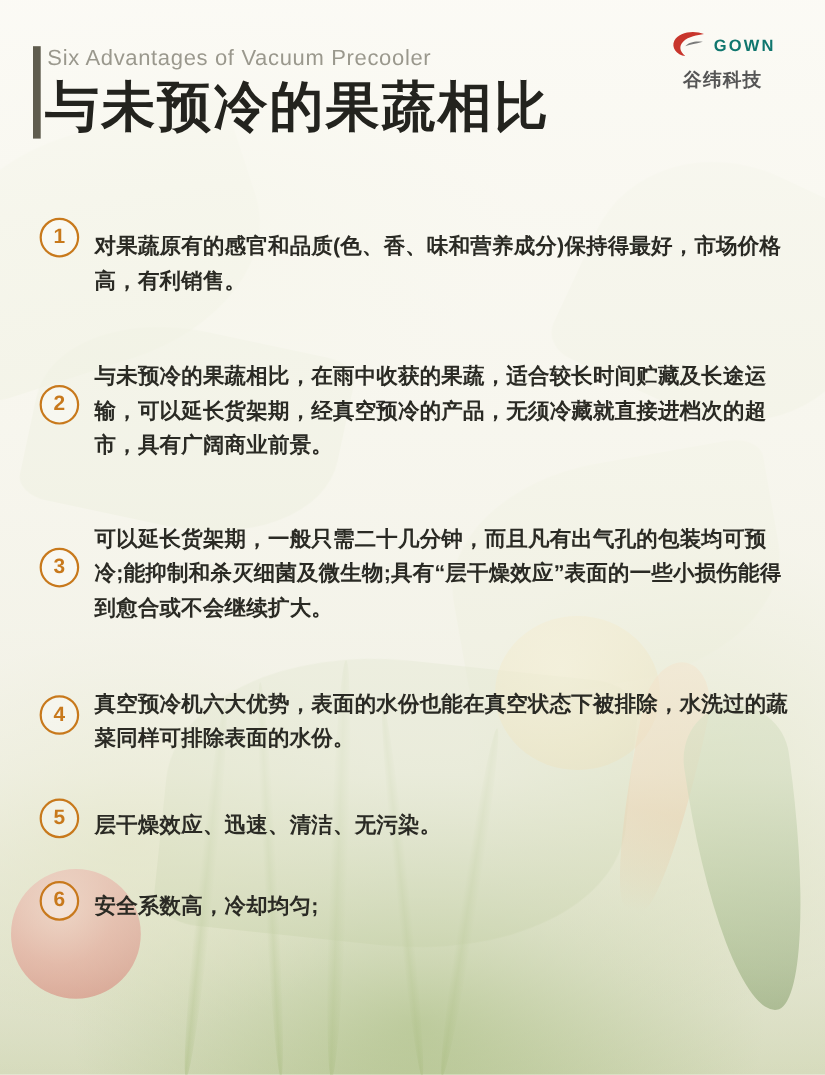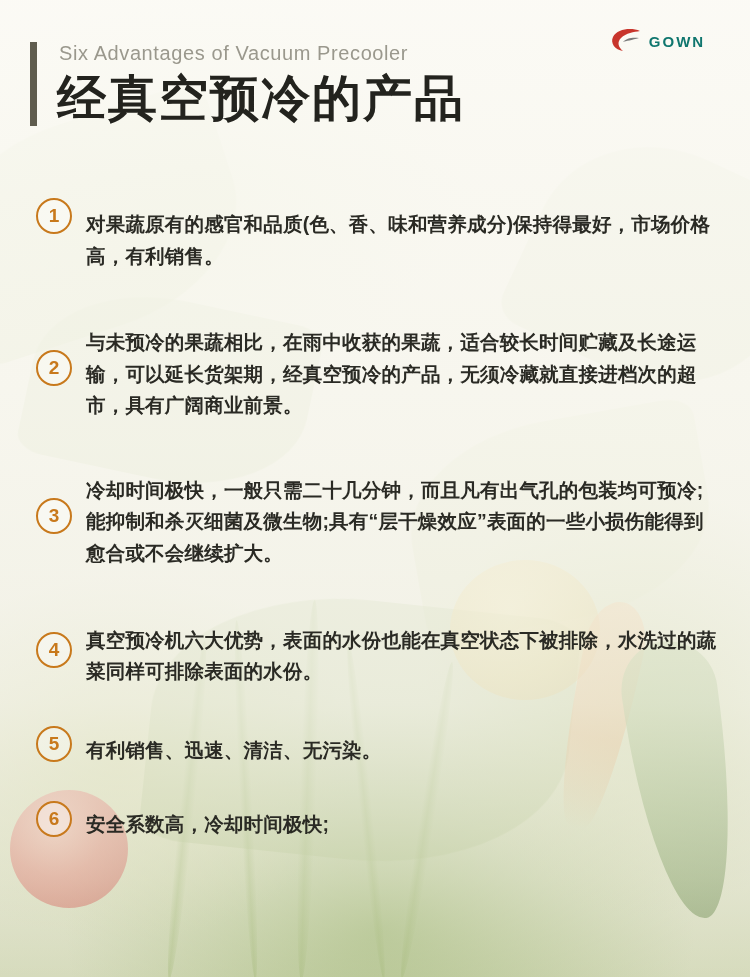--- a/index.html
+++ b/index.html
@@ -140,7 +140,7 @@
     position: absolute;
     left: 30px;
     top: 42px;
-    padding-left: 20px;
+    padding-left: 4px;
     border-left: 7px solid #5f5c4e;
   }
   .sub-title {

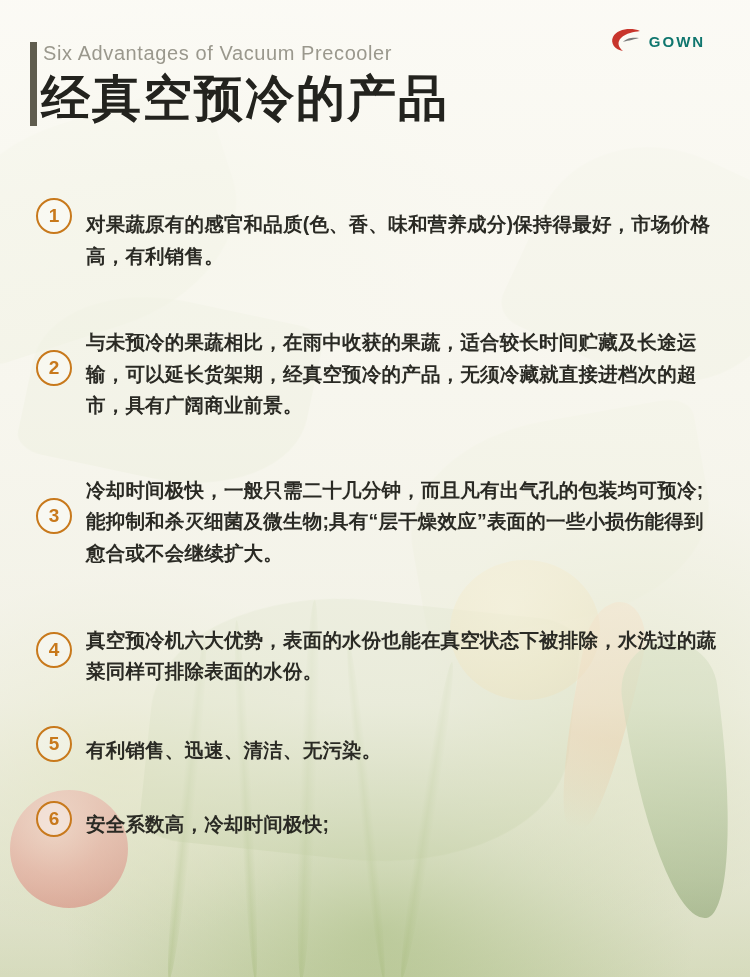--- a/index.html
+++ b/index.html
@@ -241,7 +241,7 @@
 
   <div class="header">
     <div class="sub-title">Six Advantages of Vacuum Precooler</div>
-    <div class="main-title">经真空预冷的产品</div>
+    <div class="main-title">与未预冷的果蔬相比</div>
   </div>
 
   <div class="list">

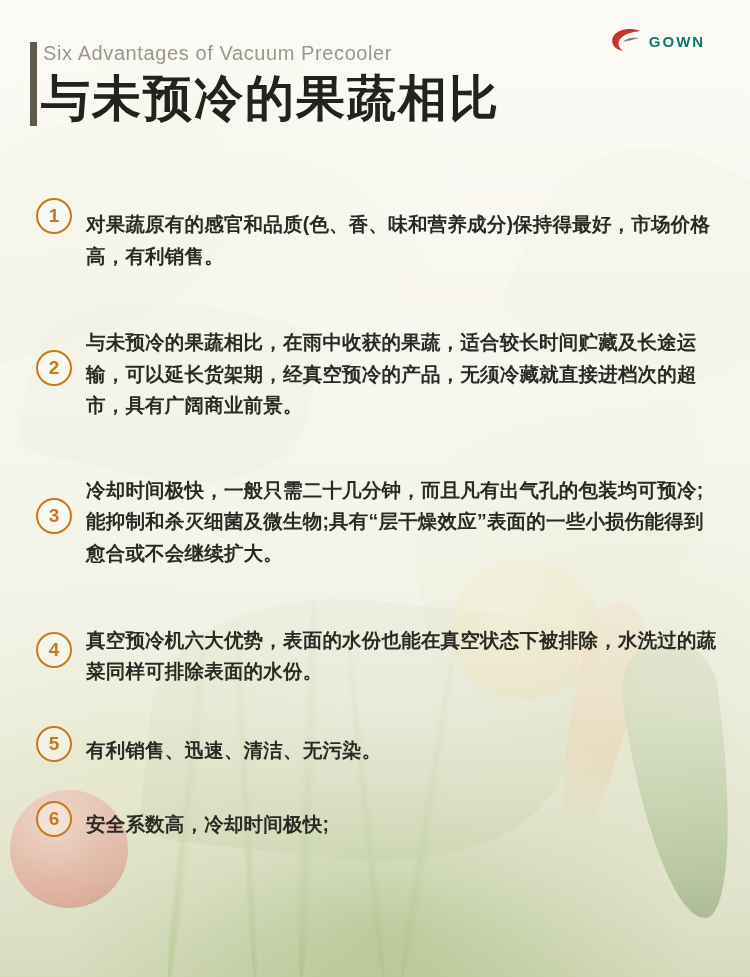--- a/index.html
+++ b/index.html
@@ -237,6 +237,7 @@
       </svg>
       <span class="logo-word">GOWN</span>
     </div>
+    <div class="logo-cn">谷纬科技</div>
   </div>
 
   <div class="header">

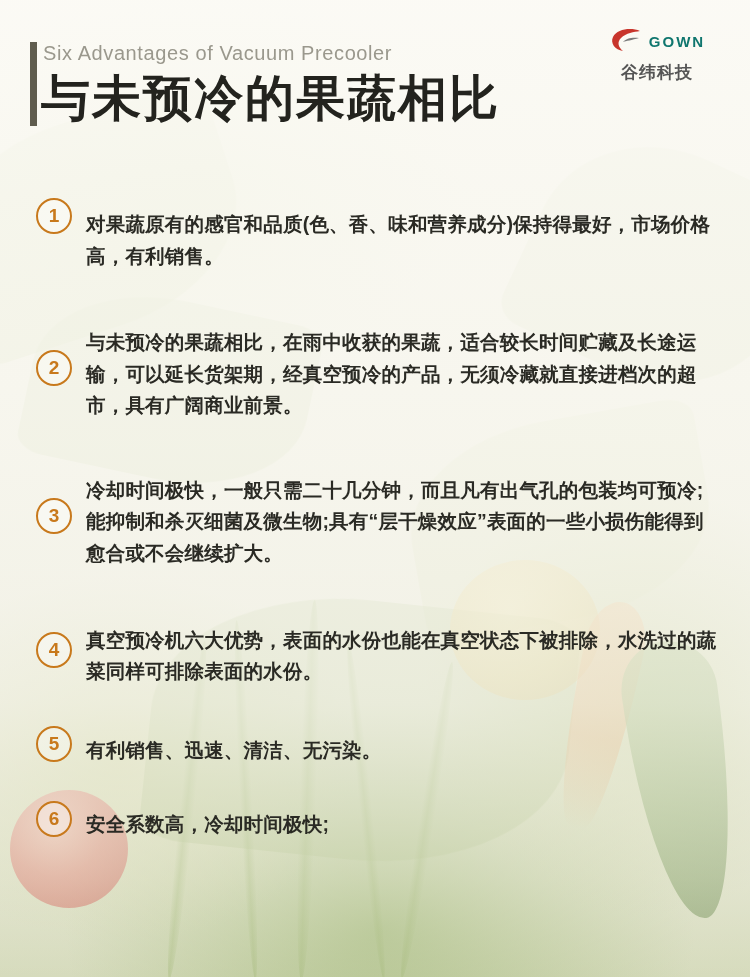--- a/index.html
+++ b/index.html
@@ -259,7 +259,7 @@
 
     <div class="item align-center sp-3">
       <div class="num">3</div>
-      <div class="txt">冷却时间极快，一般只需二十几分钟，而且凡有出气孔的包装均可预冷;能抑制和杀灭细菌及微生物;具有“层干燥效应”表面的一些小损伤能得到愈合或不会继续扩大。</div>
+      <div class="txt">可以延长货架期，一般只需二十几分钟，而且凡有出气孔的包装均可预冷;能抑制和杀灭细菌及微生物;具有“层干燥效应”表面的一些小损伤能得到愈合或不会继续扩大。</div>
     </div>
 
     <div class="item align-center sp-4">

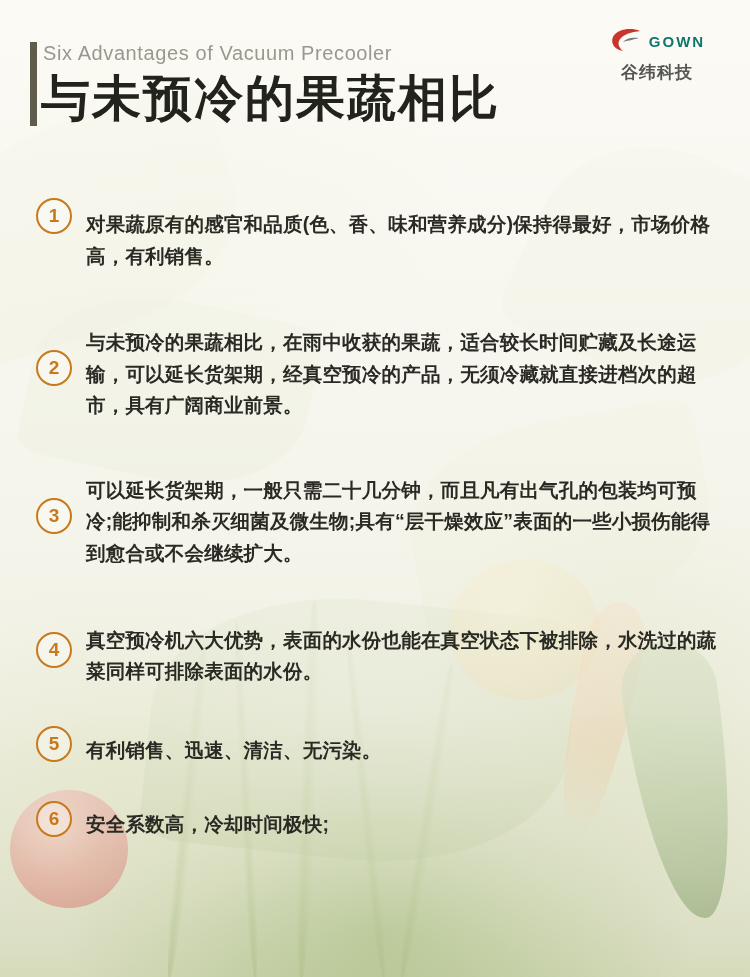--- a/index.html
+++ b/index.html
@@ -269,7 +269,7 @@
 
     <div class="item align-center sp-5">
       <div class="num">5</div>
-      <div class="txt">有利销售、迅速、清洁、无污染。</div>
+      <div class="txt">层干燥效应、迅速、清洁、无污染。</div>
     </div>
 
     <div class="item align-center">

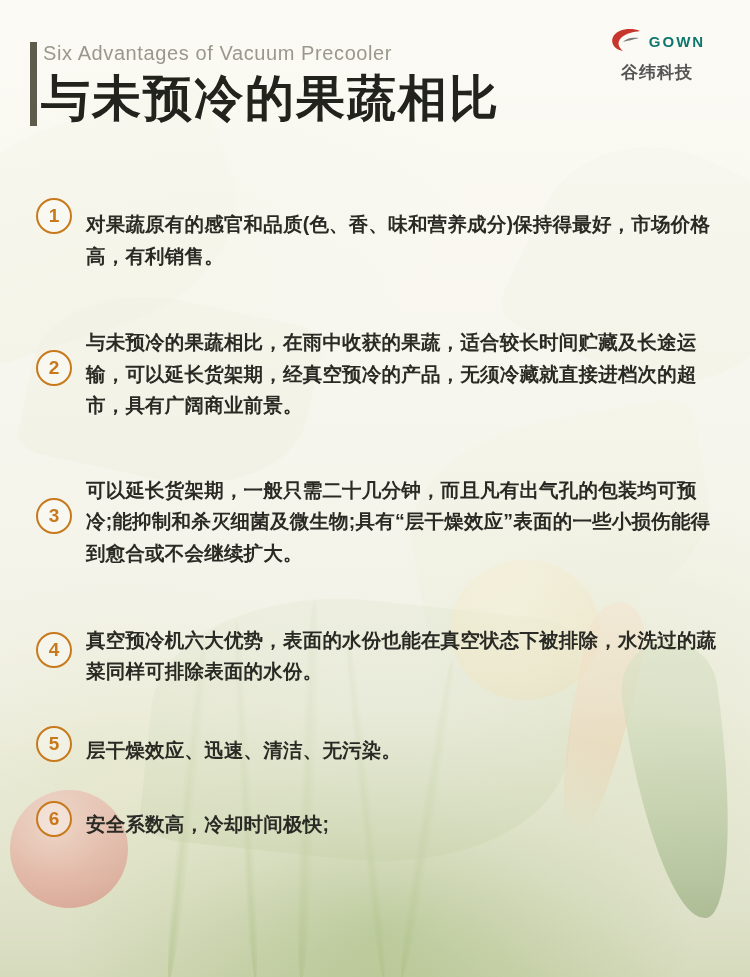--- a/index.html
+++ b/index.html
@@ -274,7 +274,7 @@
 
     <div class="item align-center">
       <div class="num">6</div>
-      <div class="txt">安全系数高，冷却时间极快;</div>
+      <div class="txt">安全系数高，冷却均匀;</div>
     </div>
 
   </div>

